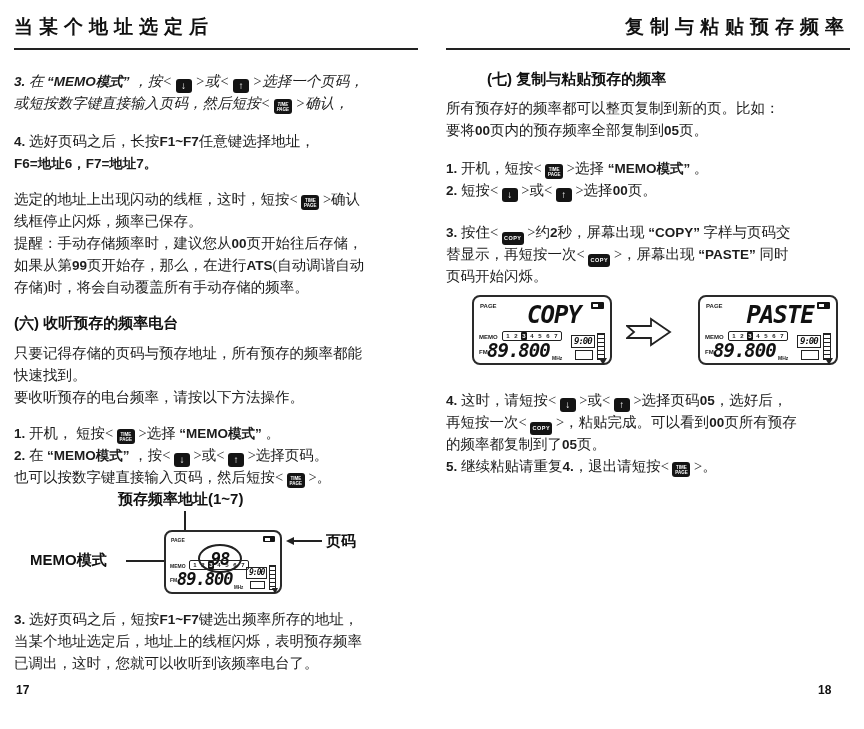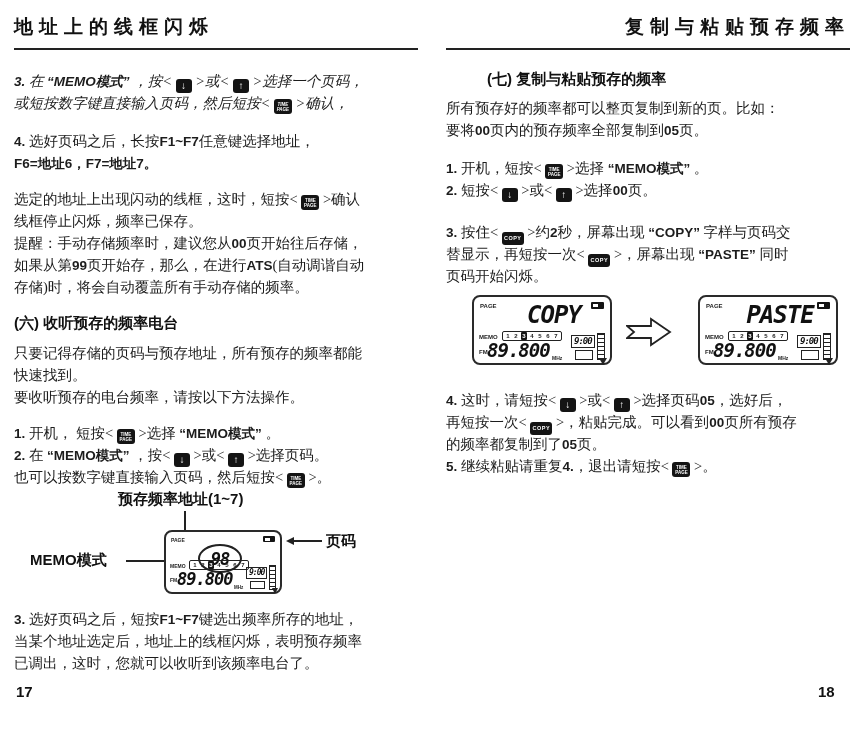--- a/index.html
+++ b/index.html
@@ -93,7 +93,7 @@
 <div id="canvas">
 
   <div class="col" id="col-left">
-    <h1>地址上的线框闪烁</h1>
+    <h1>当某个地址选定后</h1>
     <div class="para" id="p-l-step3">
         <div class="line"><span class="b">3.</span> 在 <span class="b">“MEMO模式”</span> ，按&lt; <span class="key down">↓</span> &gt;或&lt; <span class="key up">↑</span> &gt;选择一个页码，</div>
         <div class="line">或短按数字键直接输入页码，然后短按&lt; <span class="key timepage"><div>TIME</div><div>PAGE</div></span> &gt;确认，</div>

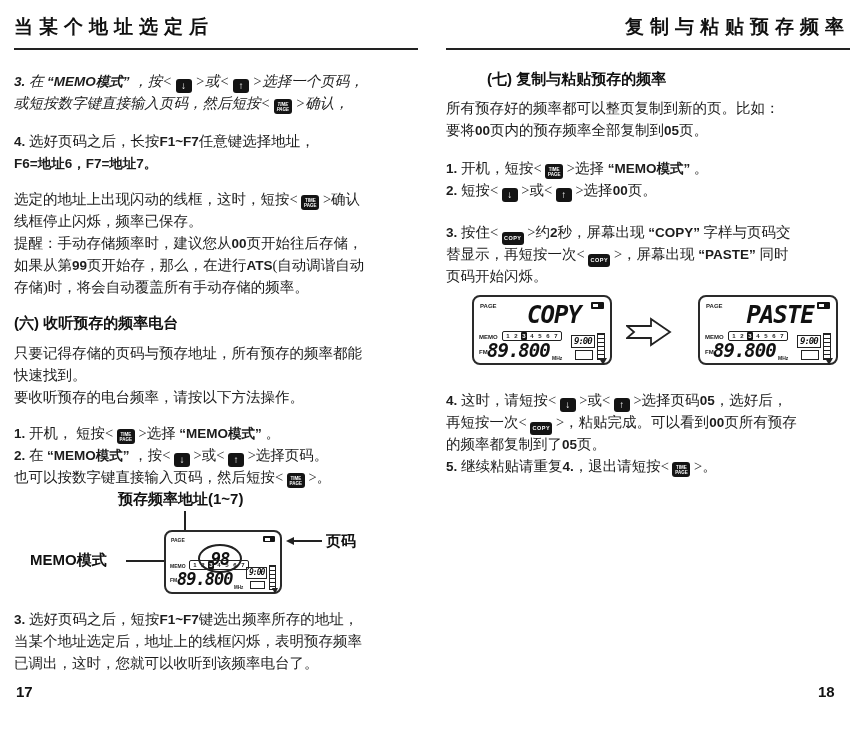--- a/index.html
+++ b/index.html
@@ -83,7 +83,7 @@
   .large .lcd-flag{left:101px;top:53px;width:18px;height:10px;}
   .large .lcd-signal{right:5px;top:36px;width:8px;height:27px;}
   .large .tri-down{right:3px;top:61px;border-left-width:4px;border-right-width:4px;border-top-width:7px;}
-  .pagenum{position:absolute;top:683px;font-family:"Liberation Sans",sans-serif;font-weight:bold;font-size:15px;color:#111;}
+  .pagenum{position:absolute;top:683px;font-family:"Liberation Sans",sans-serif;font-weight:bold;font-size:12px;color:#111;}
   #pagenum-left{left:16px;} #pagenum-right{left:818px;}
   #copy-arrow{position:absolute;left:180px;top:22px;}
 </style>

